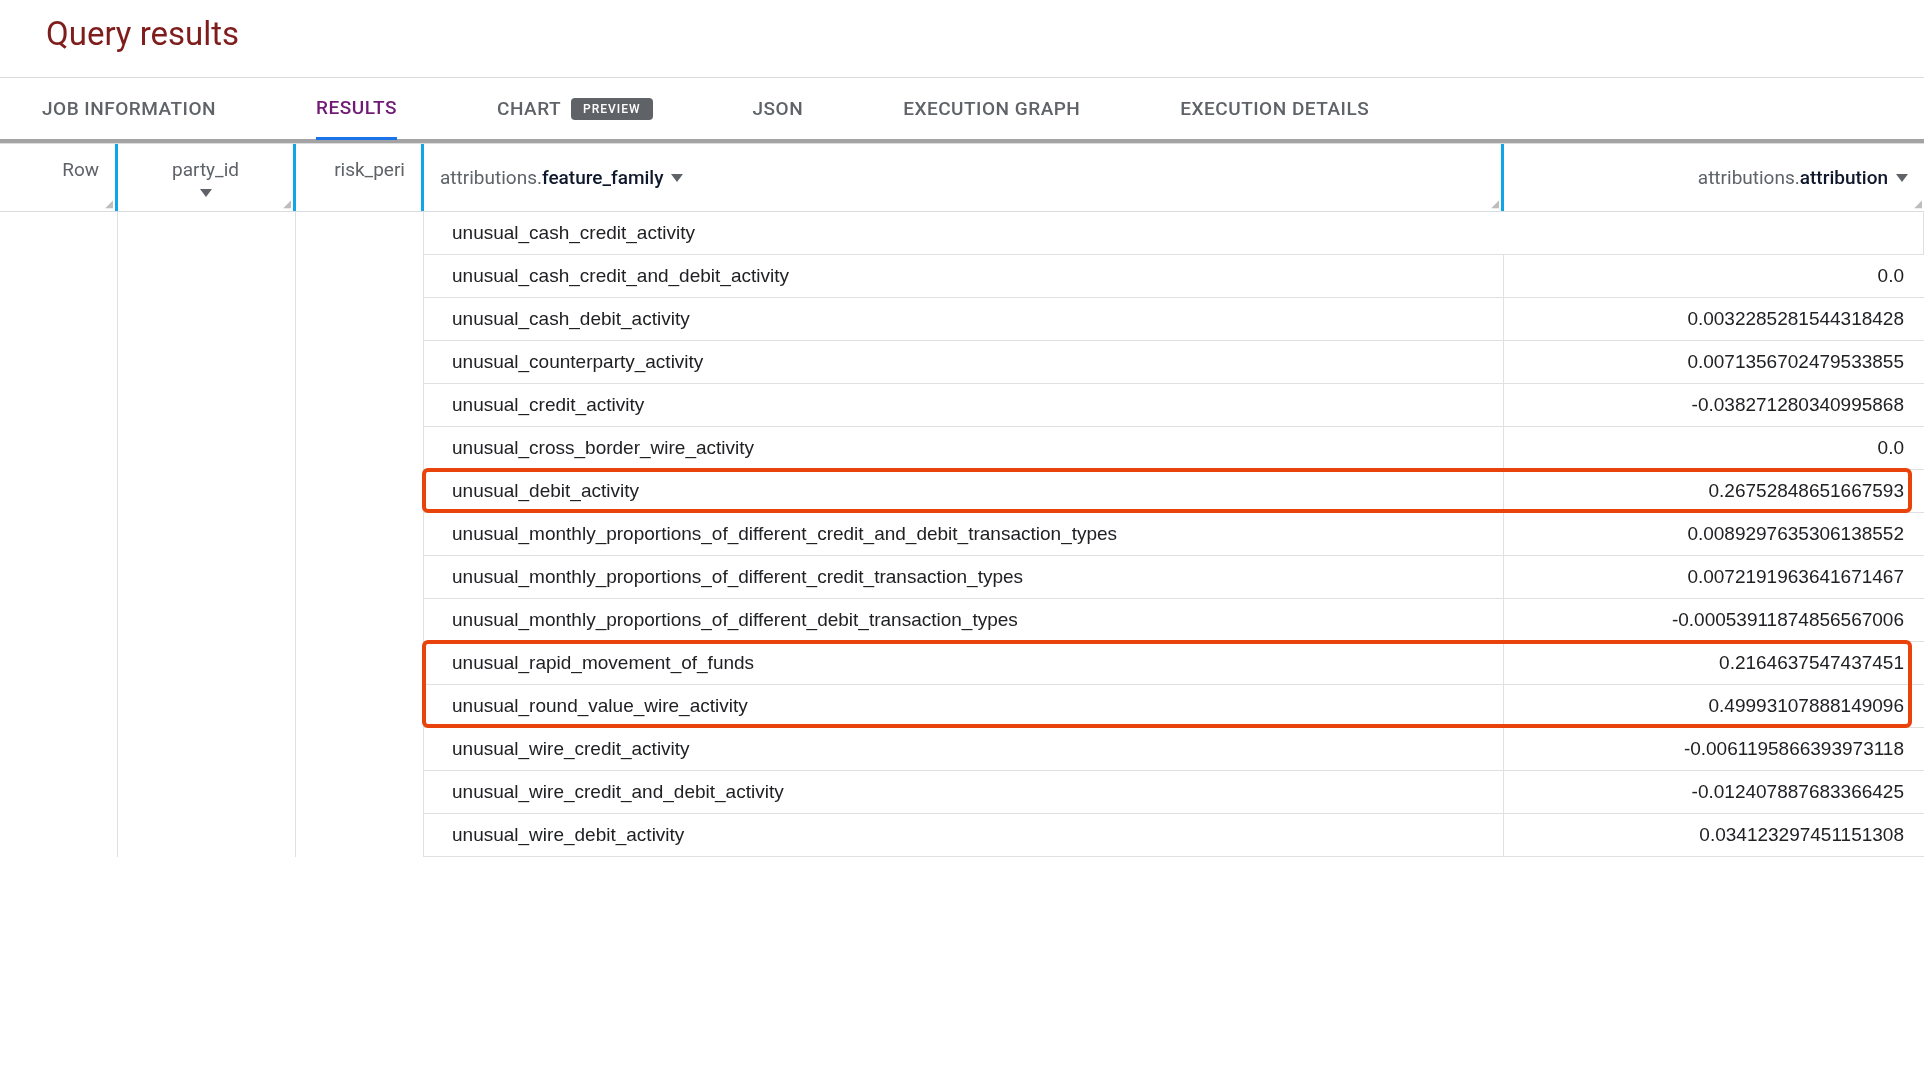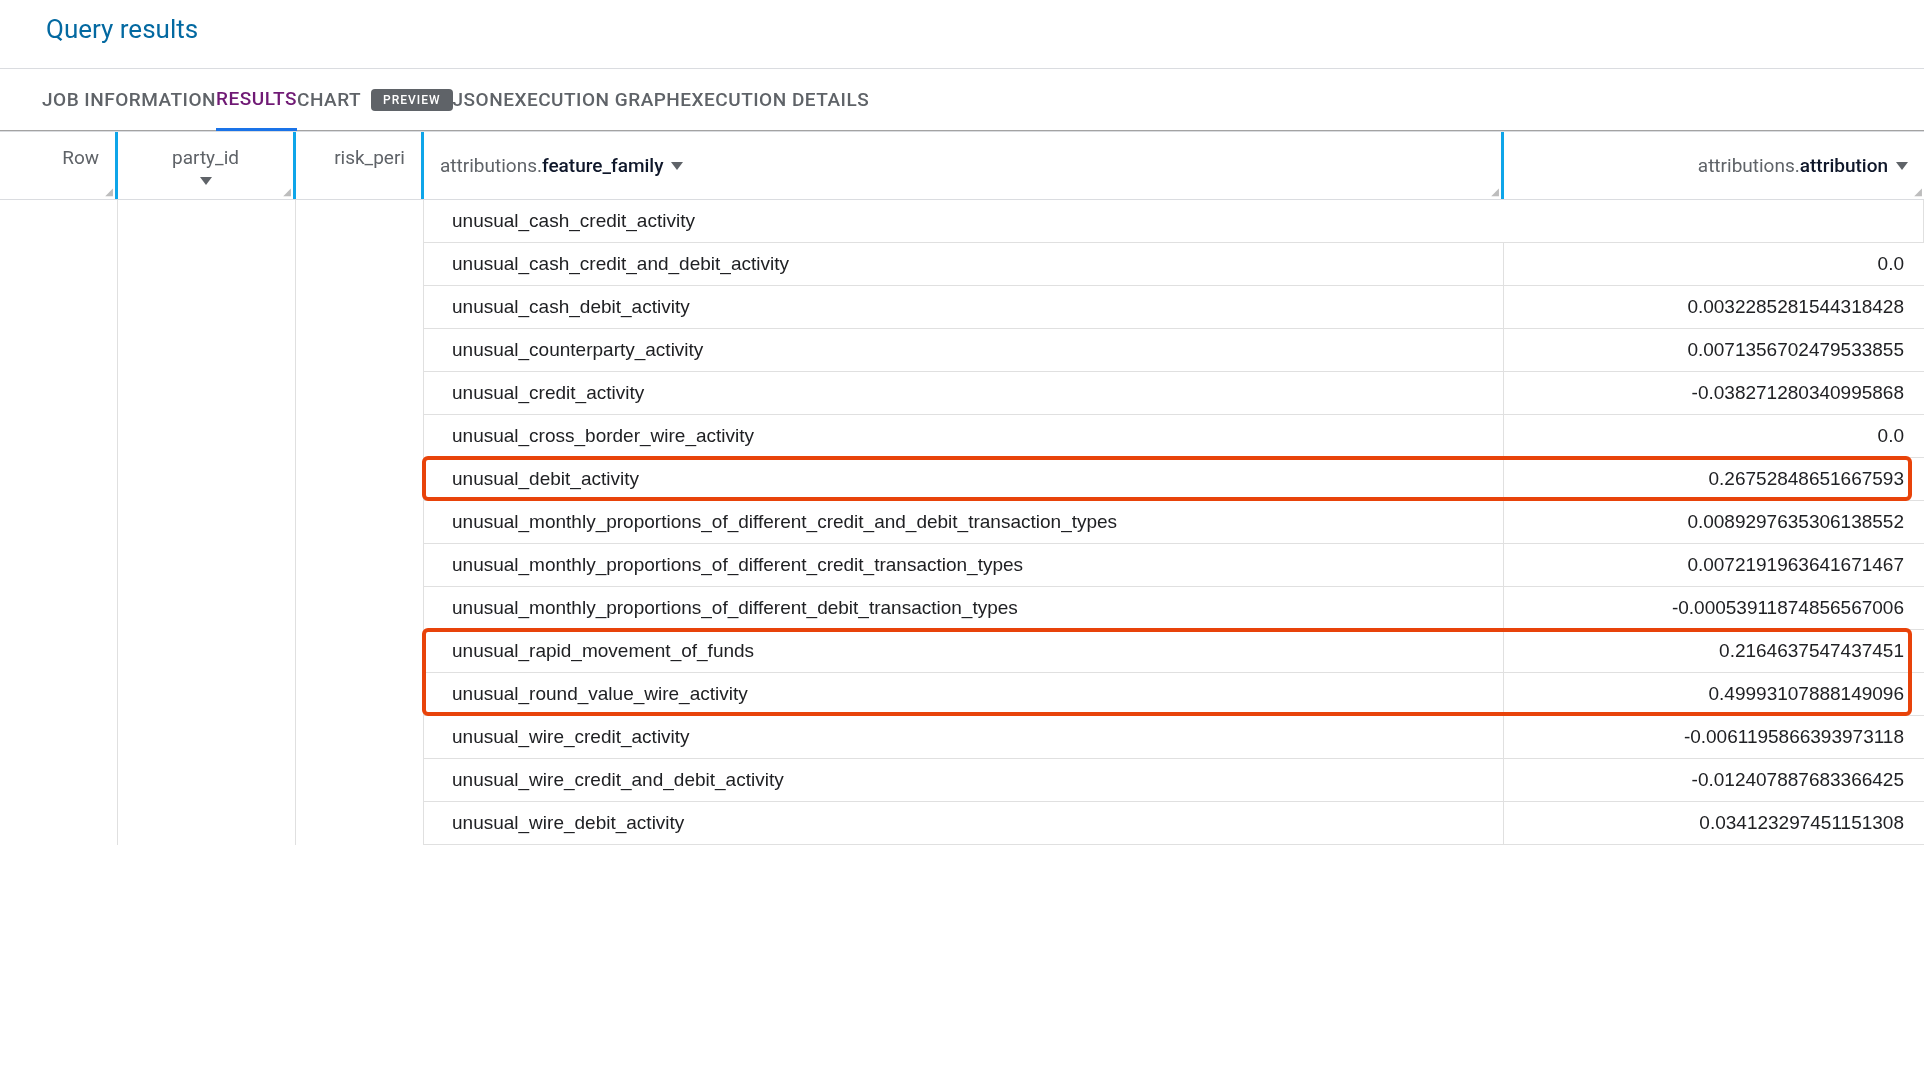--- a/index.html
+++ b/index.html
@@ -10,9 +10,9 @@
   font-size: 19px;
 }
 .page-title {
-  font-size: 26px;
+  font-size: 33px;
   font-weight: 400;
-  color: #0369a1;
+  color: #7f1d1d;
   padding: 14px 0 24px 46px;
 }
 .tabs-row {

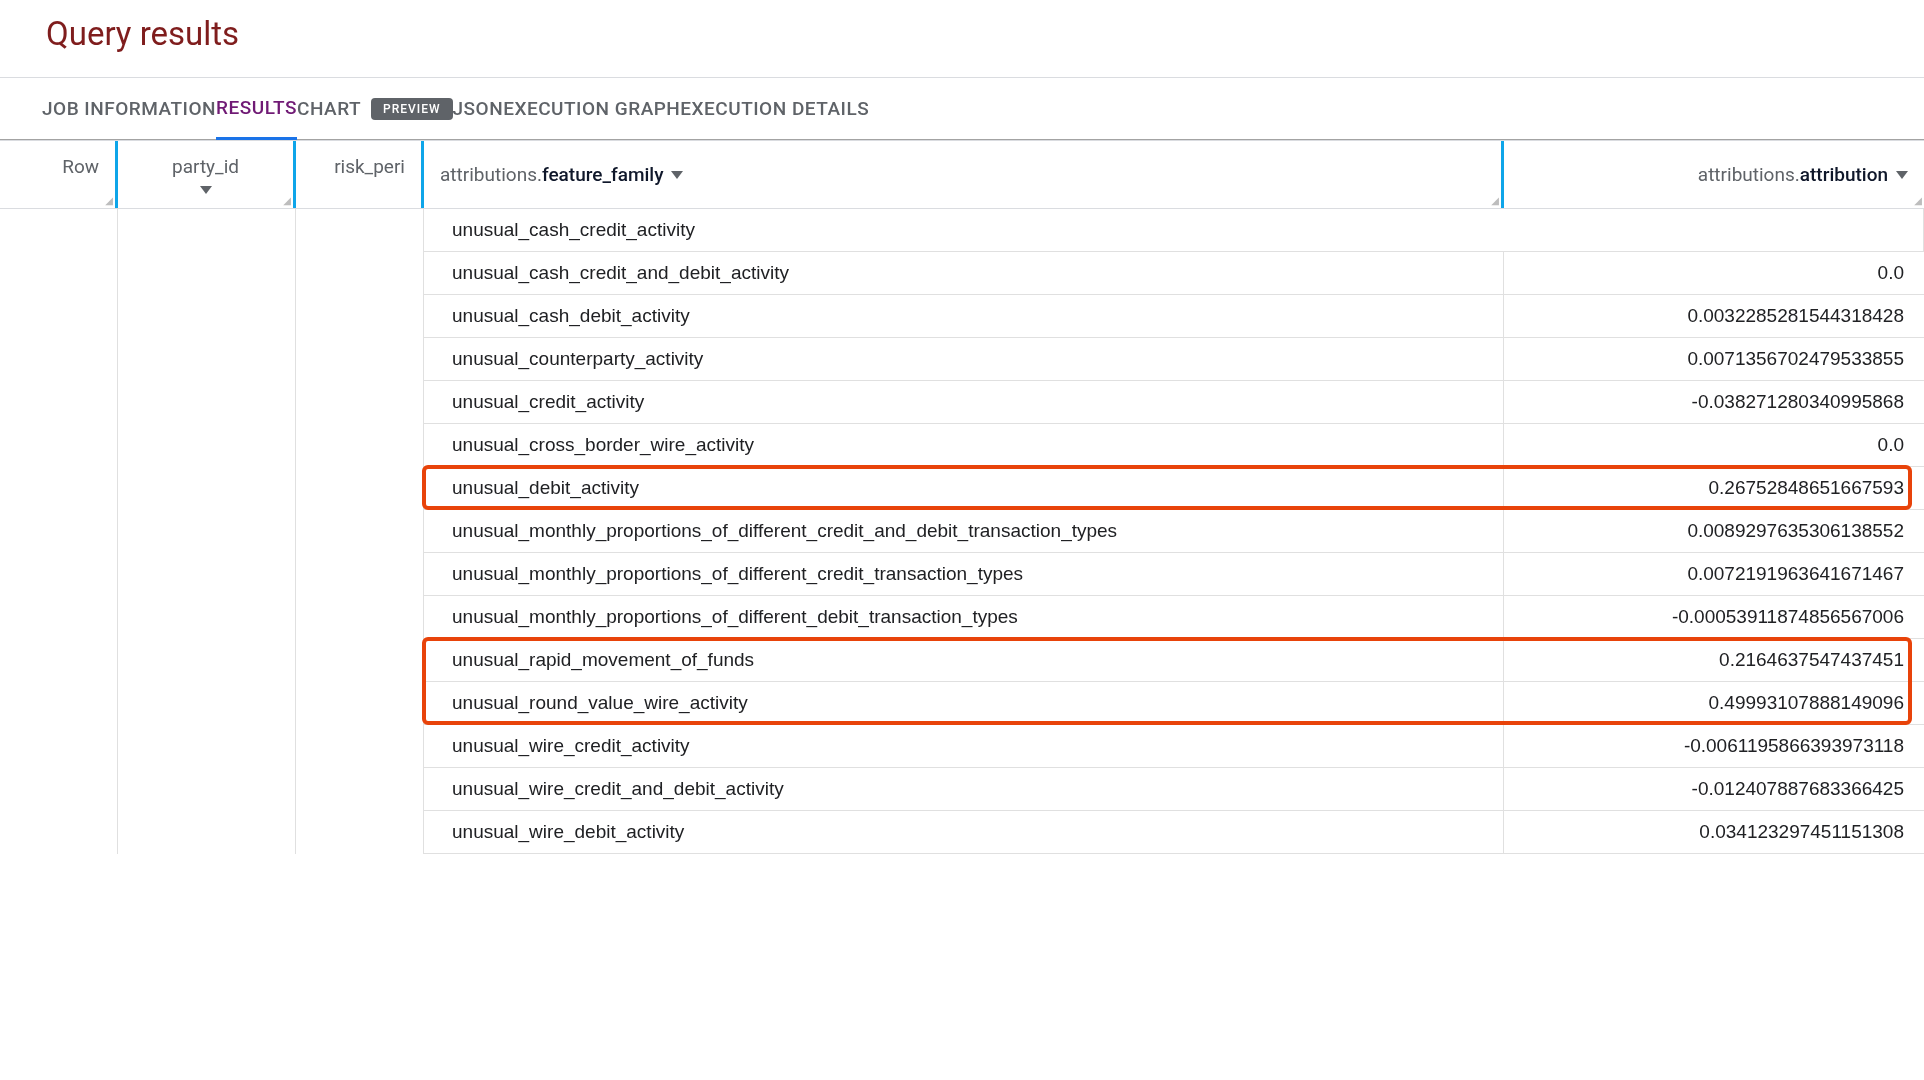--- a/index.html
+++ b/index.html
@@ -19,8 +19,9 @@
   display: flex;
   align-items: center;
   border-top: 1px solid #dadce0;
-  border-bottom: 1px solid #a3a3a3;
+  border-bottom: 4px solid #a3a3a3;
   padding: 0 42px;
+  gap: 100px;
   font-weight: 500;
   color: #5f6368;
   letter-spacing: 0.5px;

